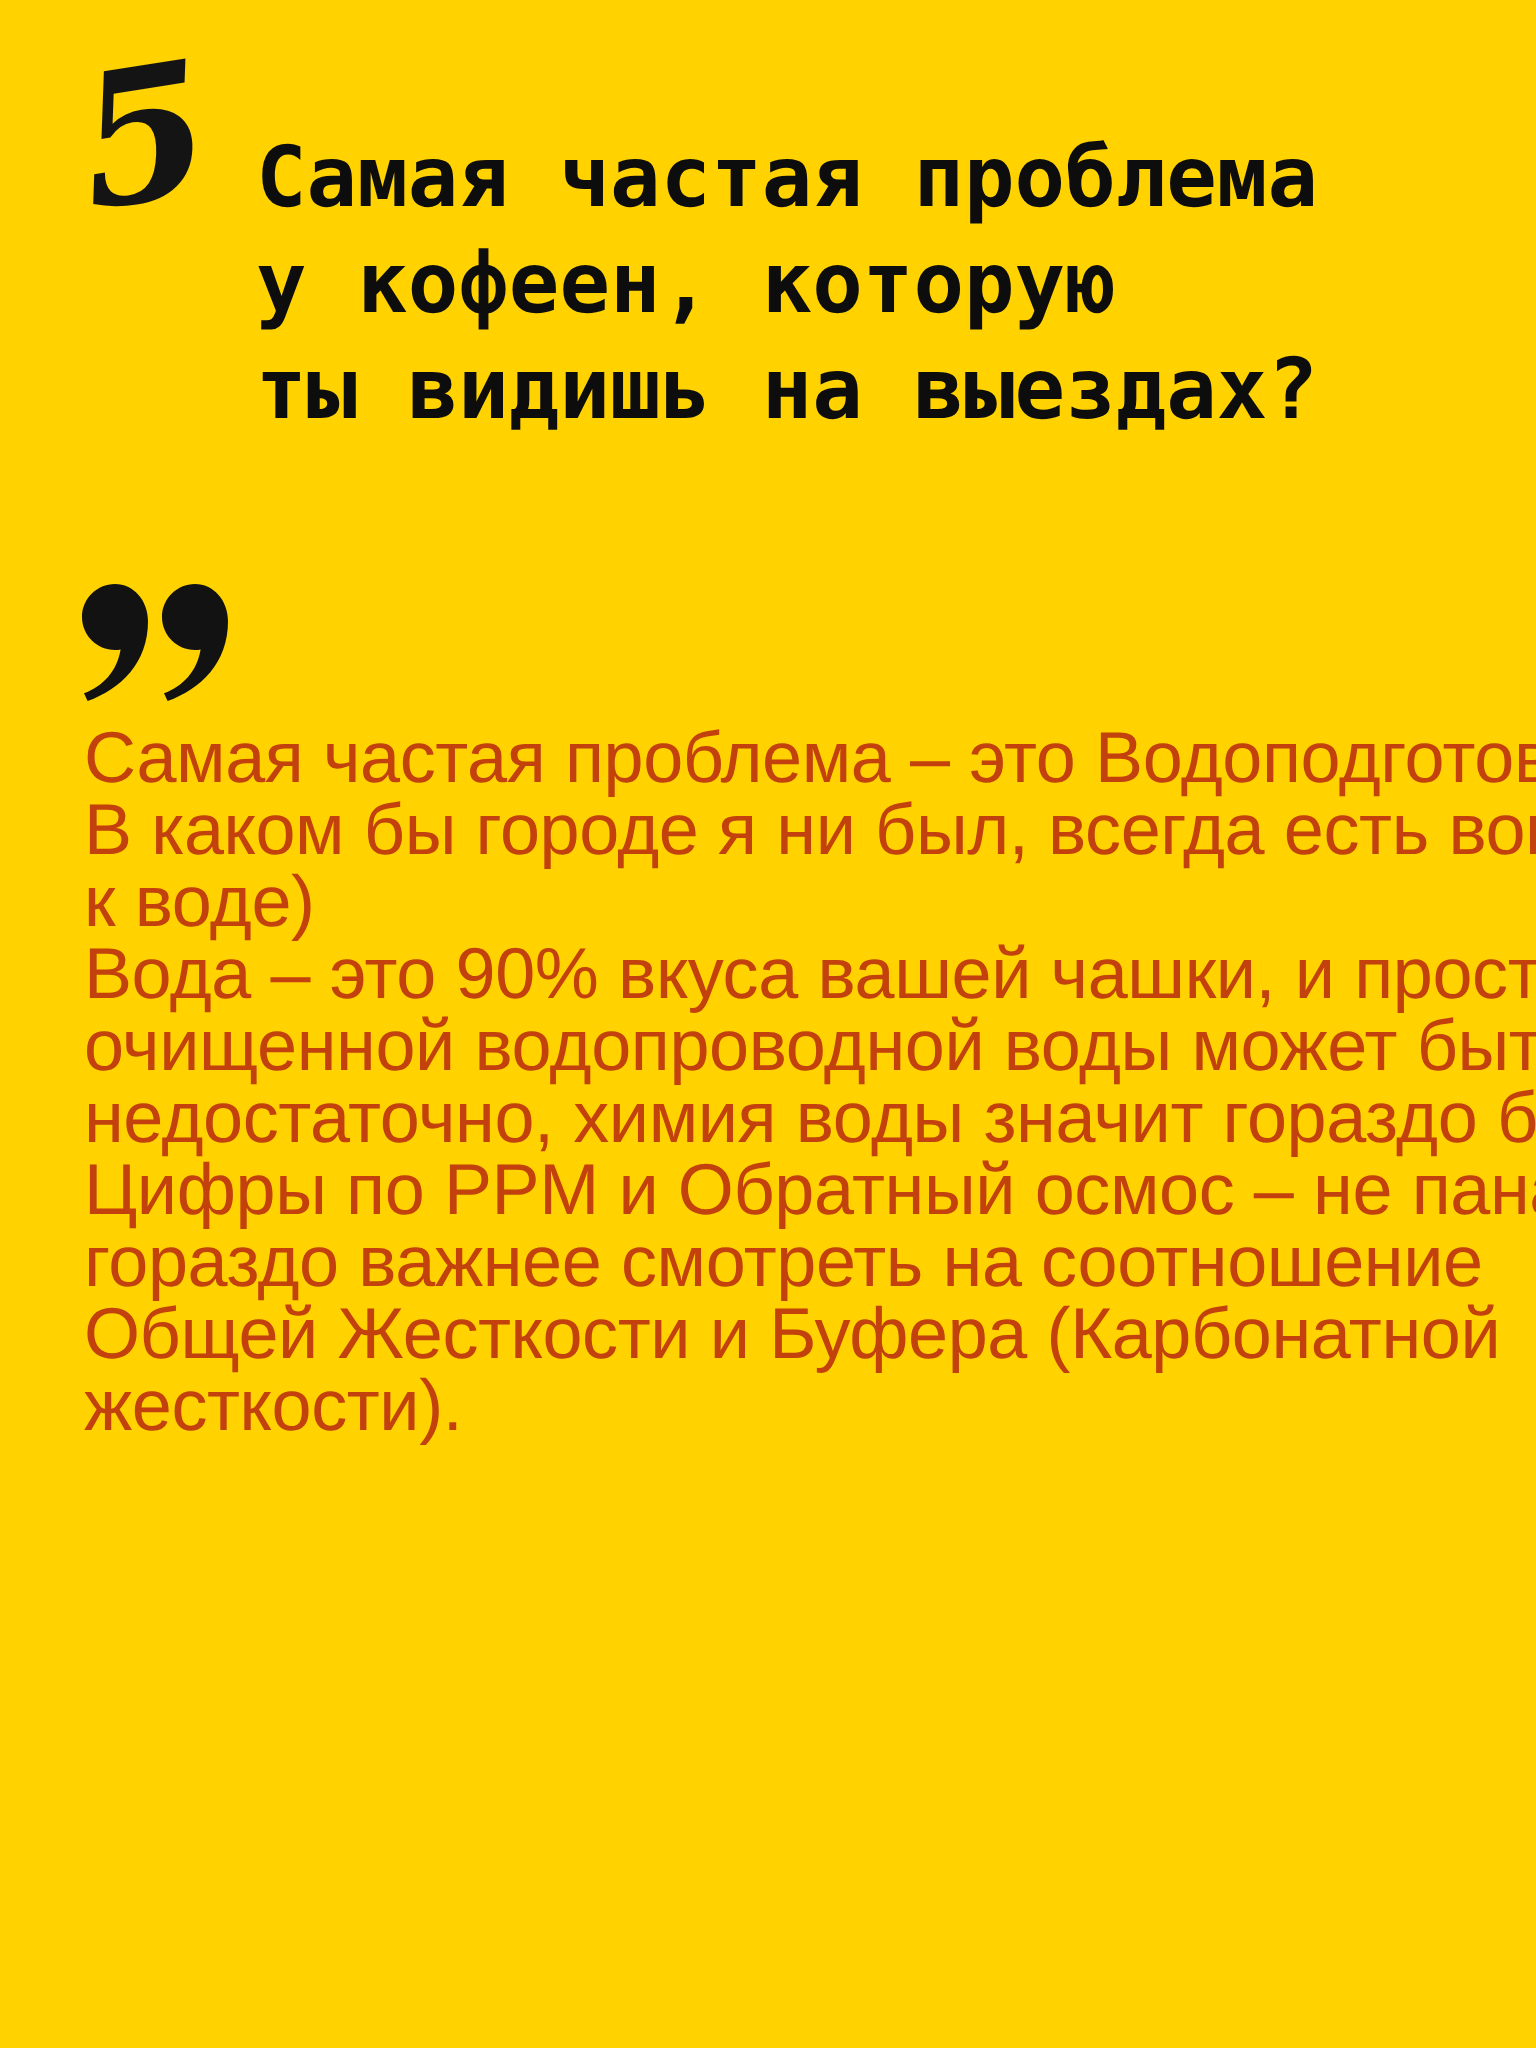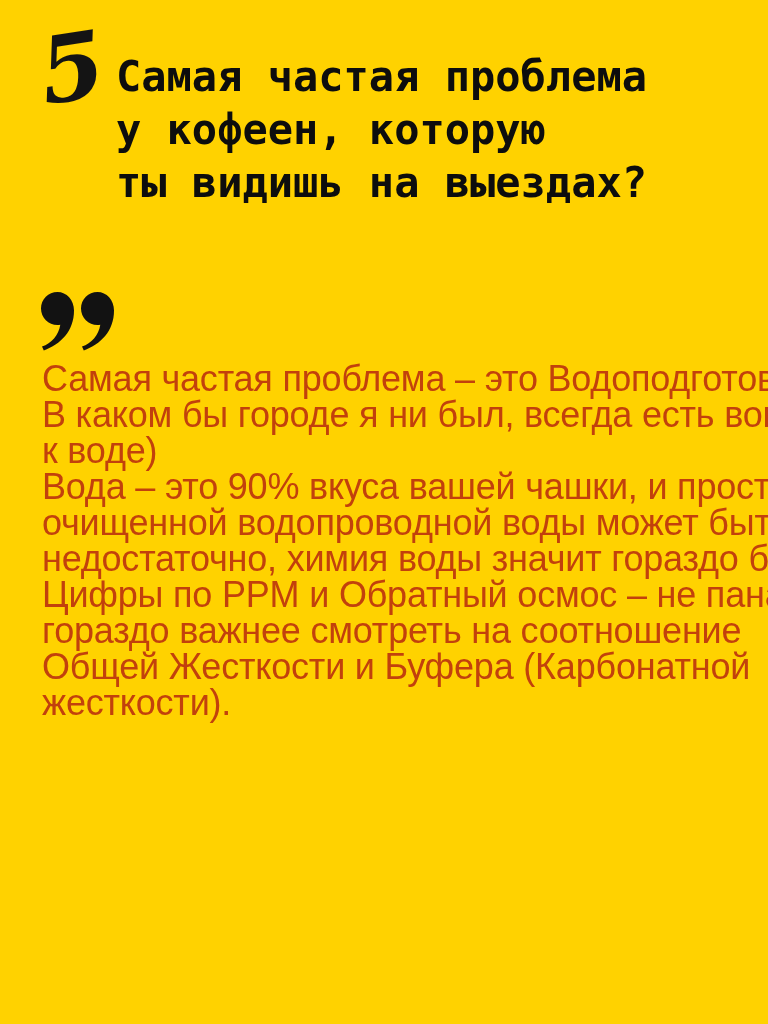--- a/index.html
+++ b/index.html
@@ -32,7 +32,7 @@
     position: absolute;
     left: 112px;
     top: 46px;
-    margin: 4px;
+    margin: 16px;
     font-family: "DejaVu Sans Mono", "Liberation Mono", monospace;
     font-weight: bold;
     font-size: 42px;

